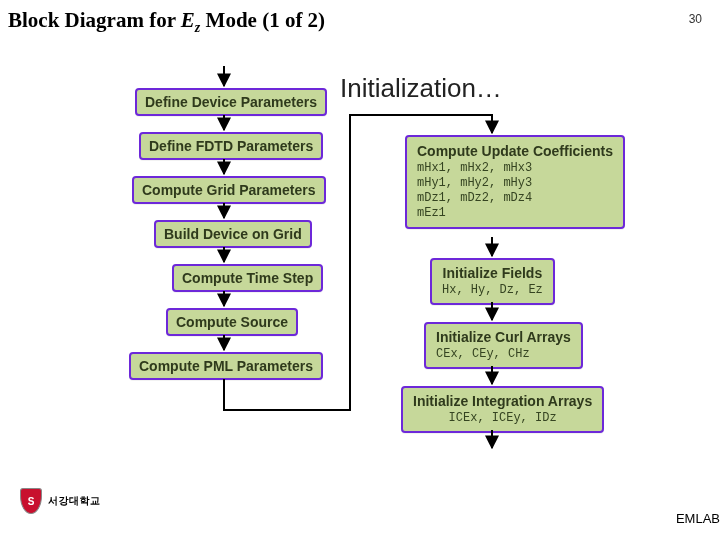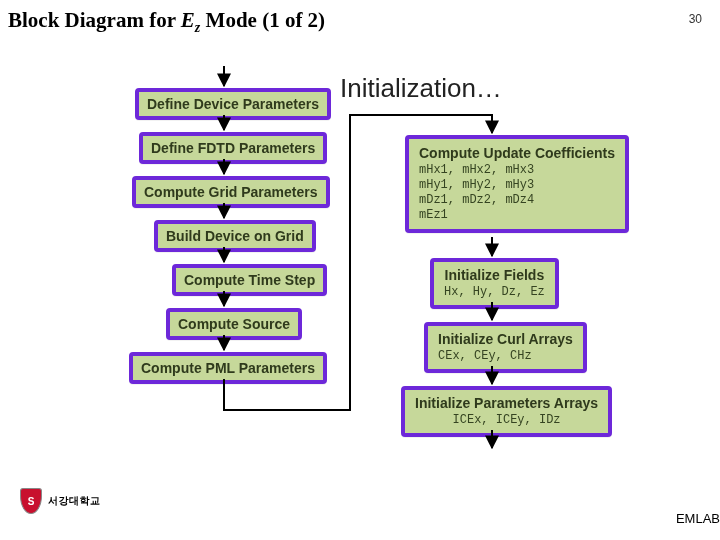--- a/index.html
+++ b/index.html
@@ -66,7 +66,7 @@
   .box {
     position: absolute;
     background: #c6d89a;
-    border: 4px solid #6d28d9;
+    border: 2px solid #6d28d9;
     border-radius: 4px;
     padding: 4px 8px;
     color: #2f3a1c;

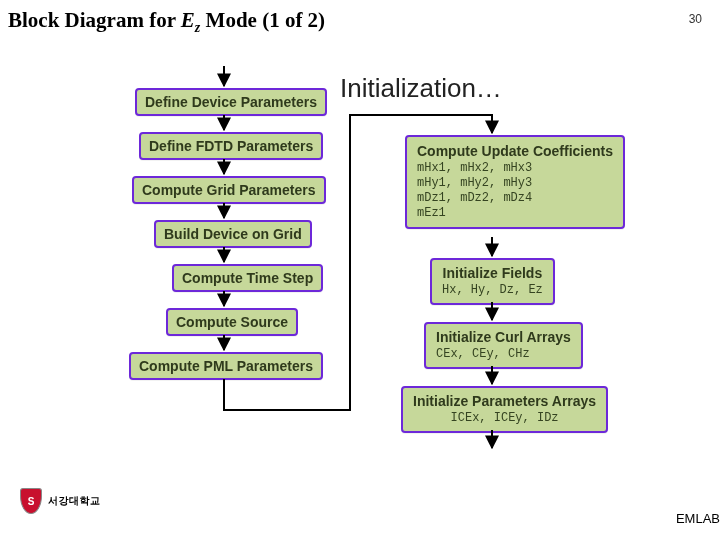--- a/index.html
+++ b/index.html
@@ -133,7 +133,7 @@
 </div>
 
 <div class="box" style="top:386px; left:401px; text-align:center; padding:5px 10px;">
-  <span class="hdr">Initialize Parameters Arrays</span>
+  <span class="hdr">Initialize Integration Arrays</span>
   <span class="mono" style="text-align:center;">ICEx, ICEy, IDz</span>
 </div>
 

